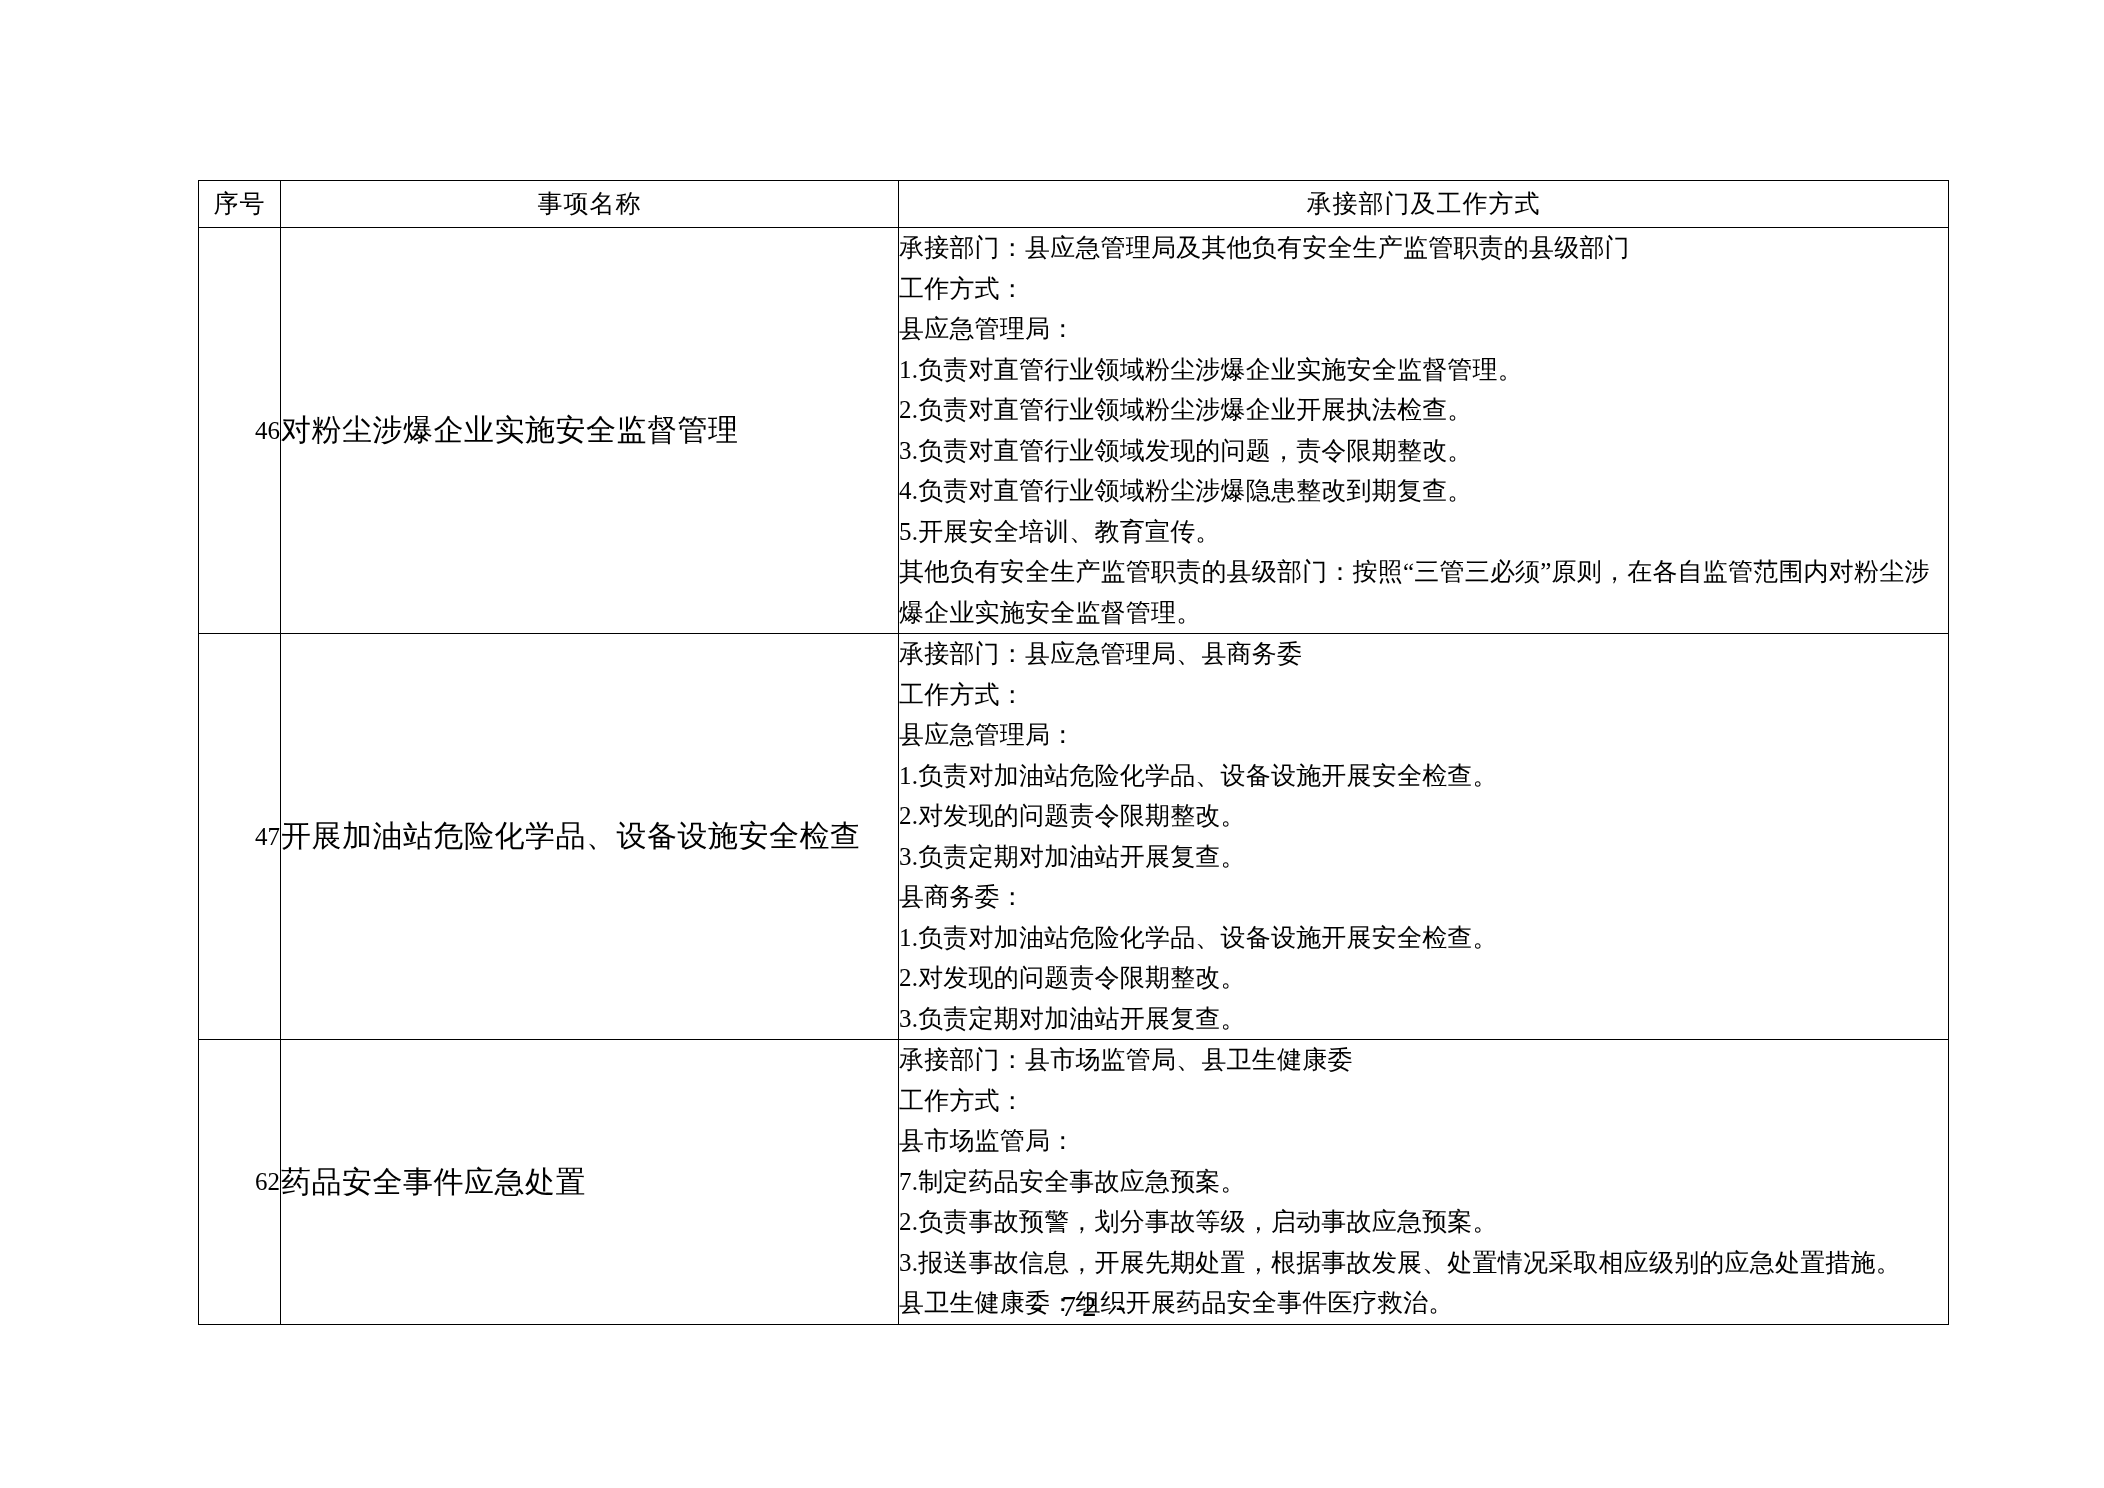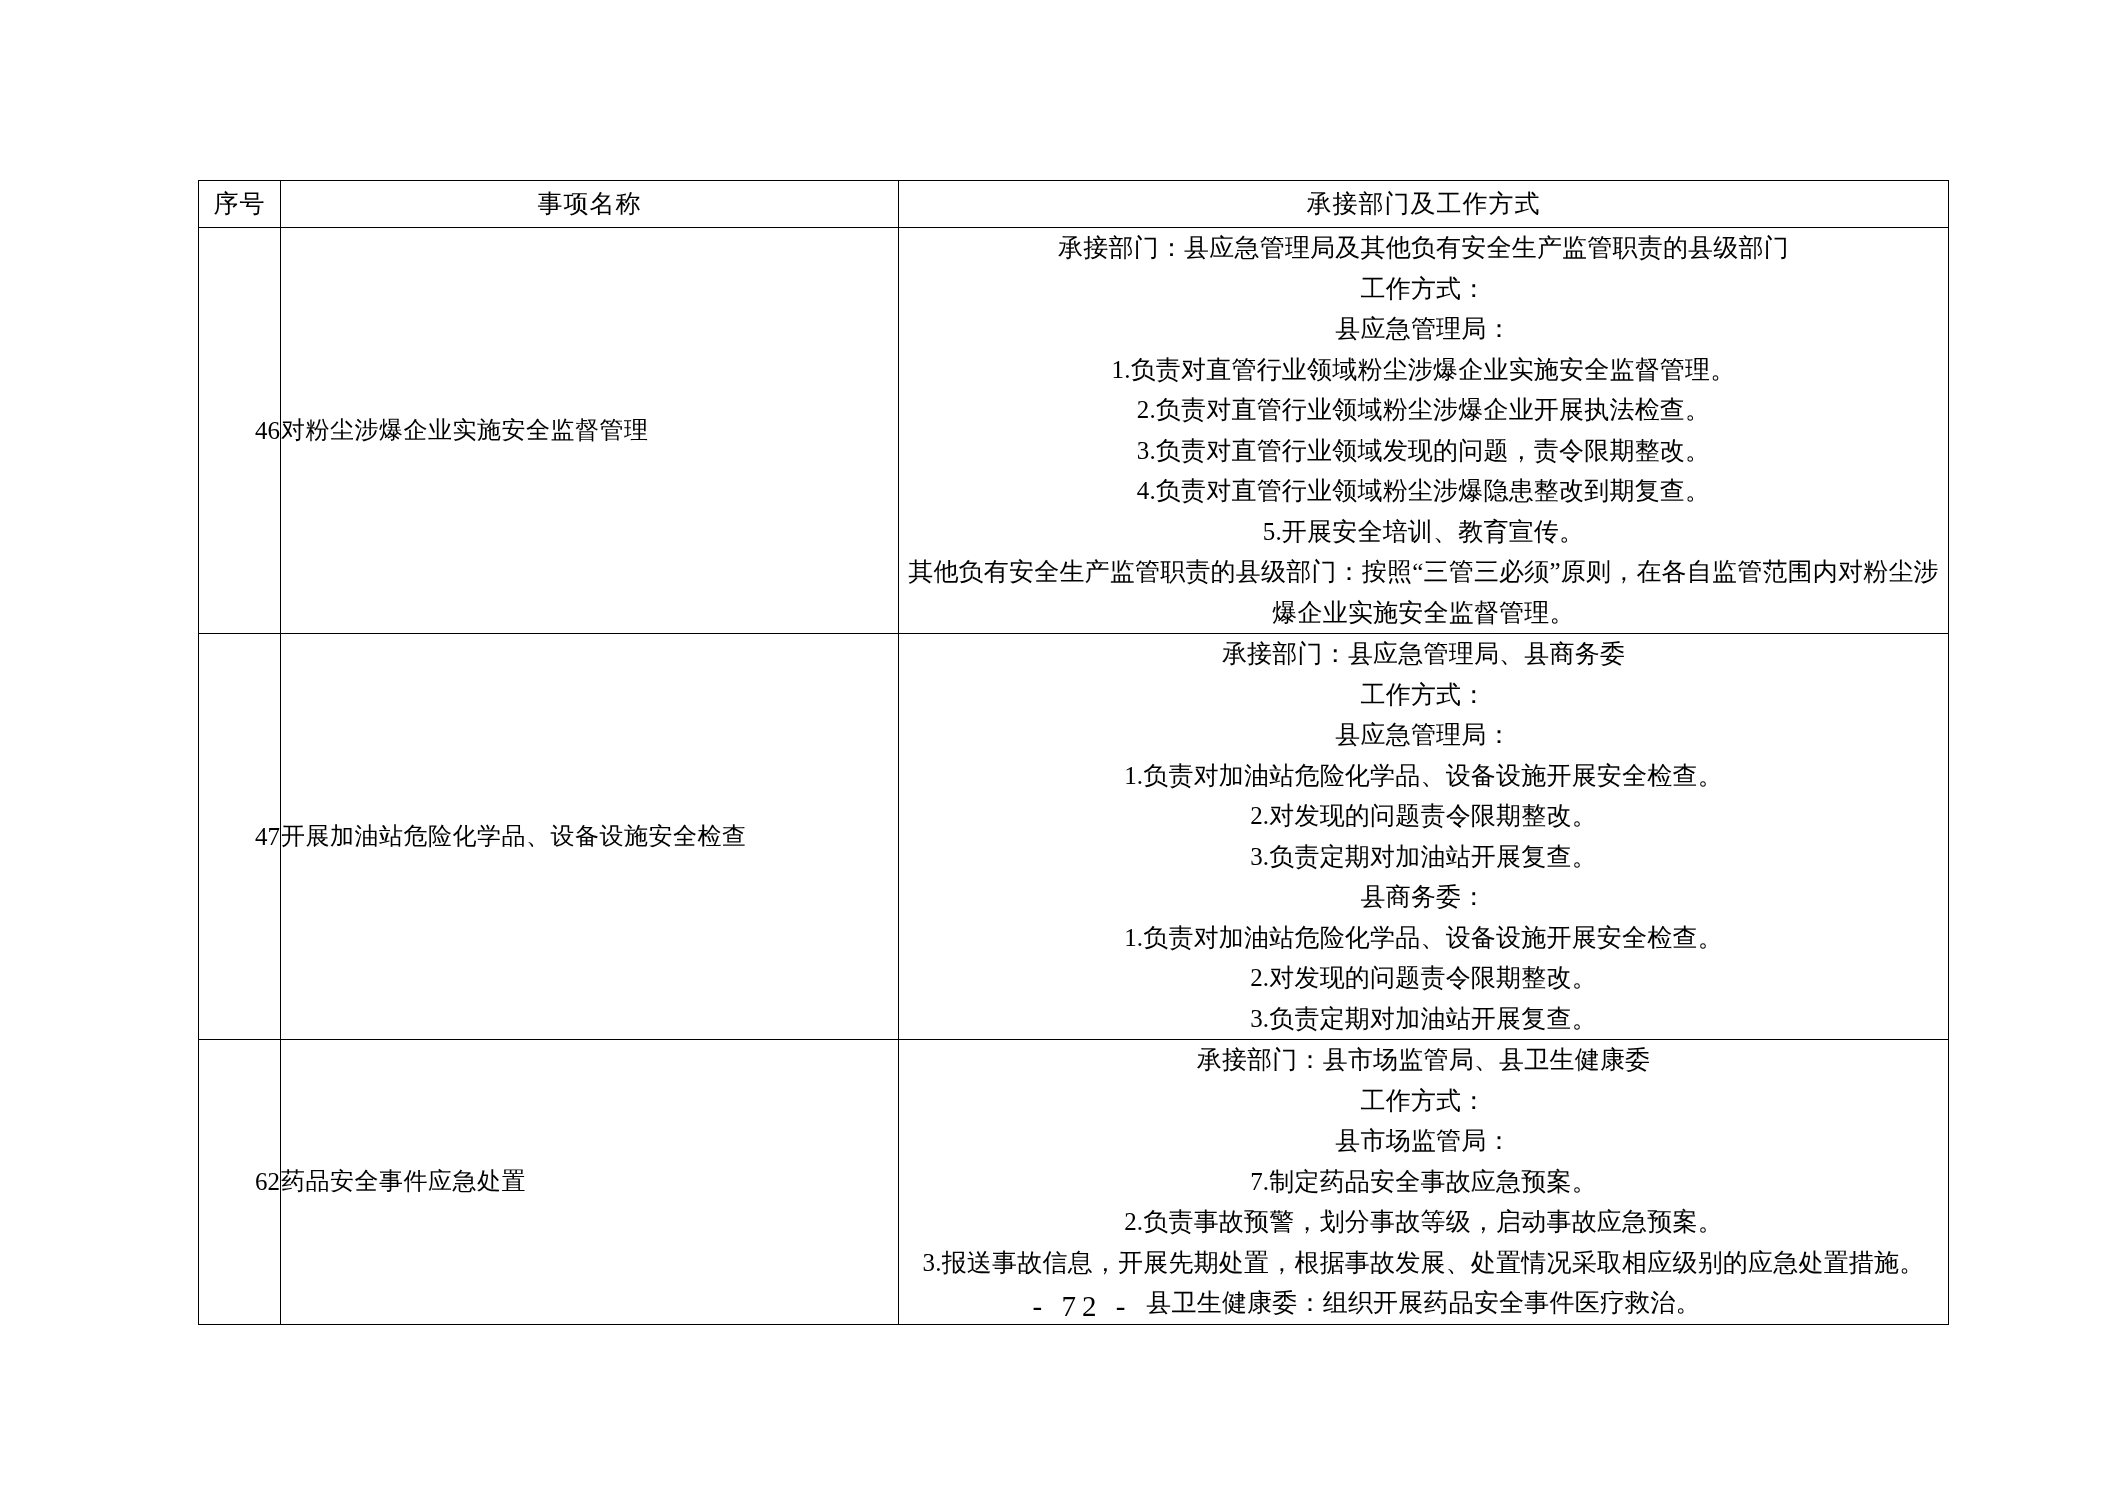--- a/index.html
+++ b/index.html
@@ -69,7 +69,6 @@
   }
   .cell-dept .line {
     white-space: normal;
-    text-align: center;
   }
   .footer-page {
     position: absolute;

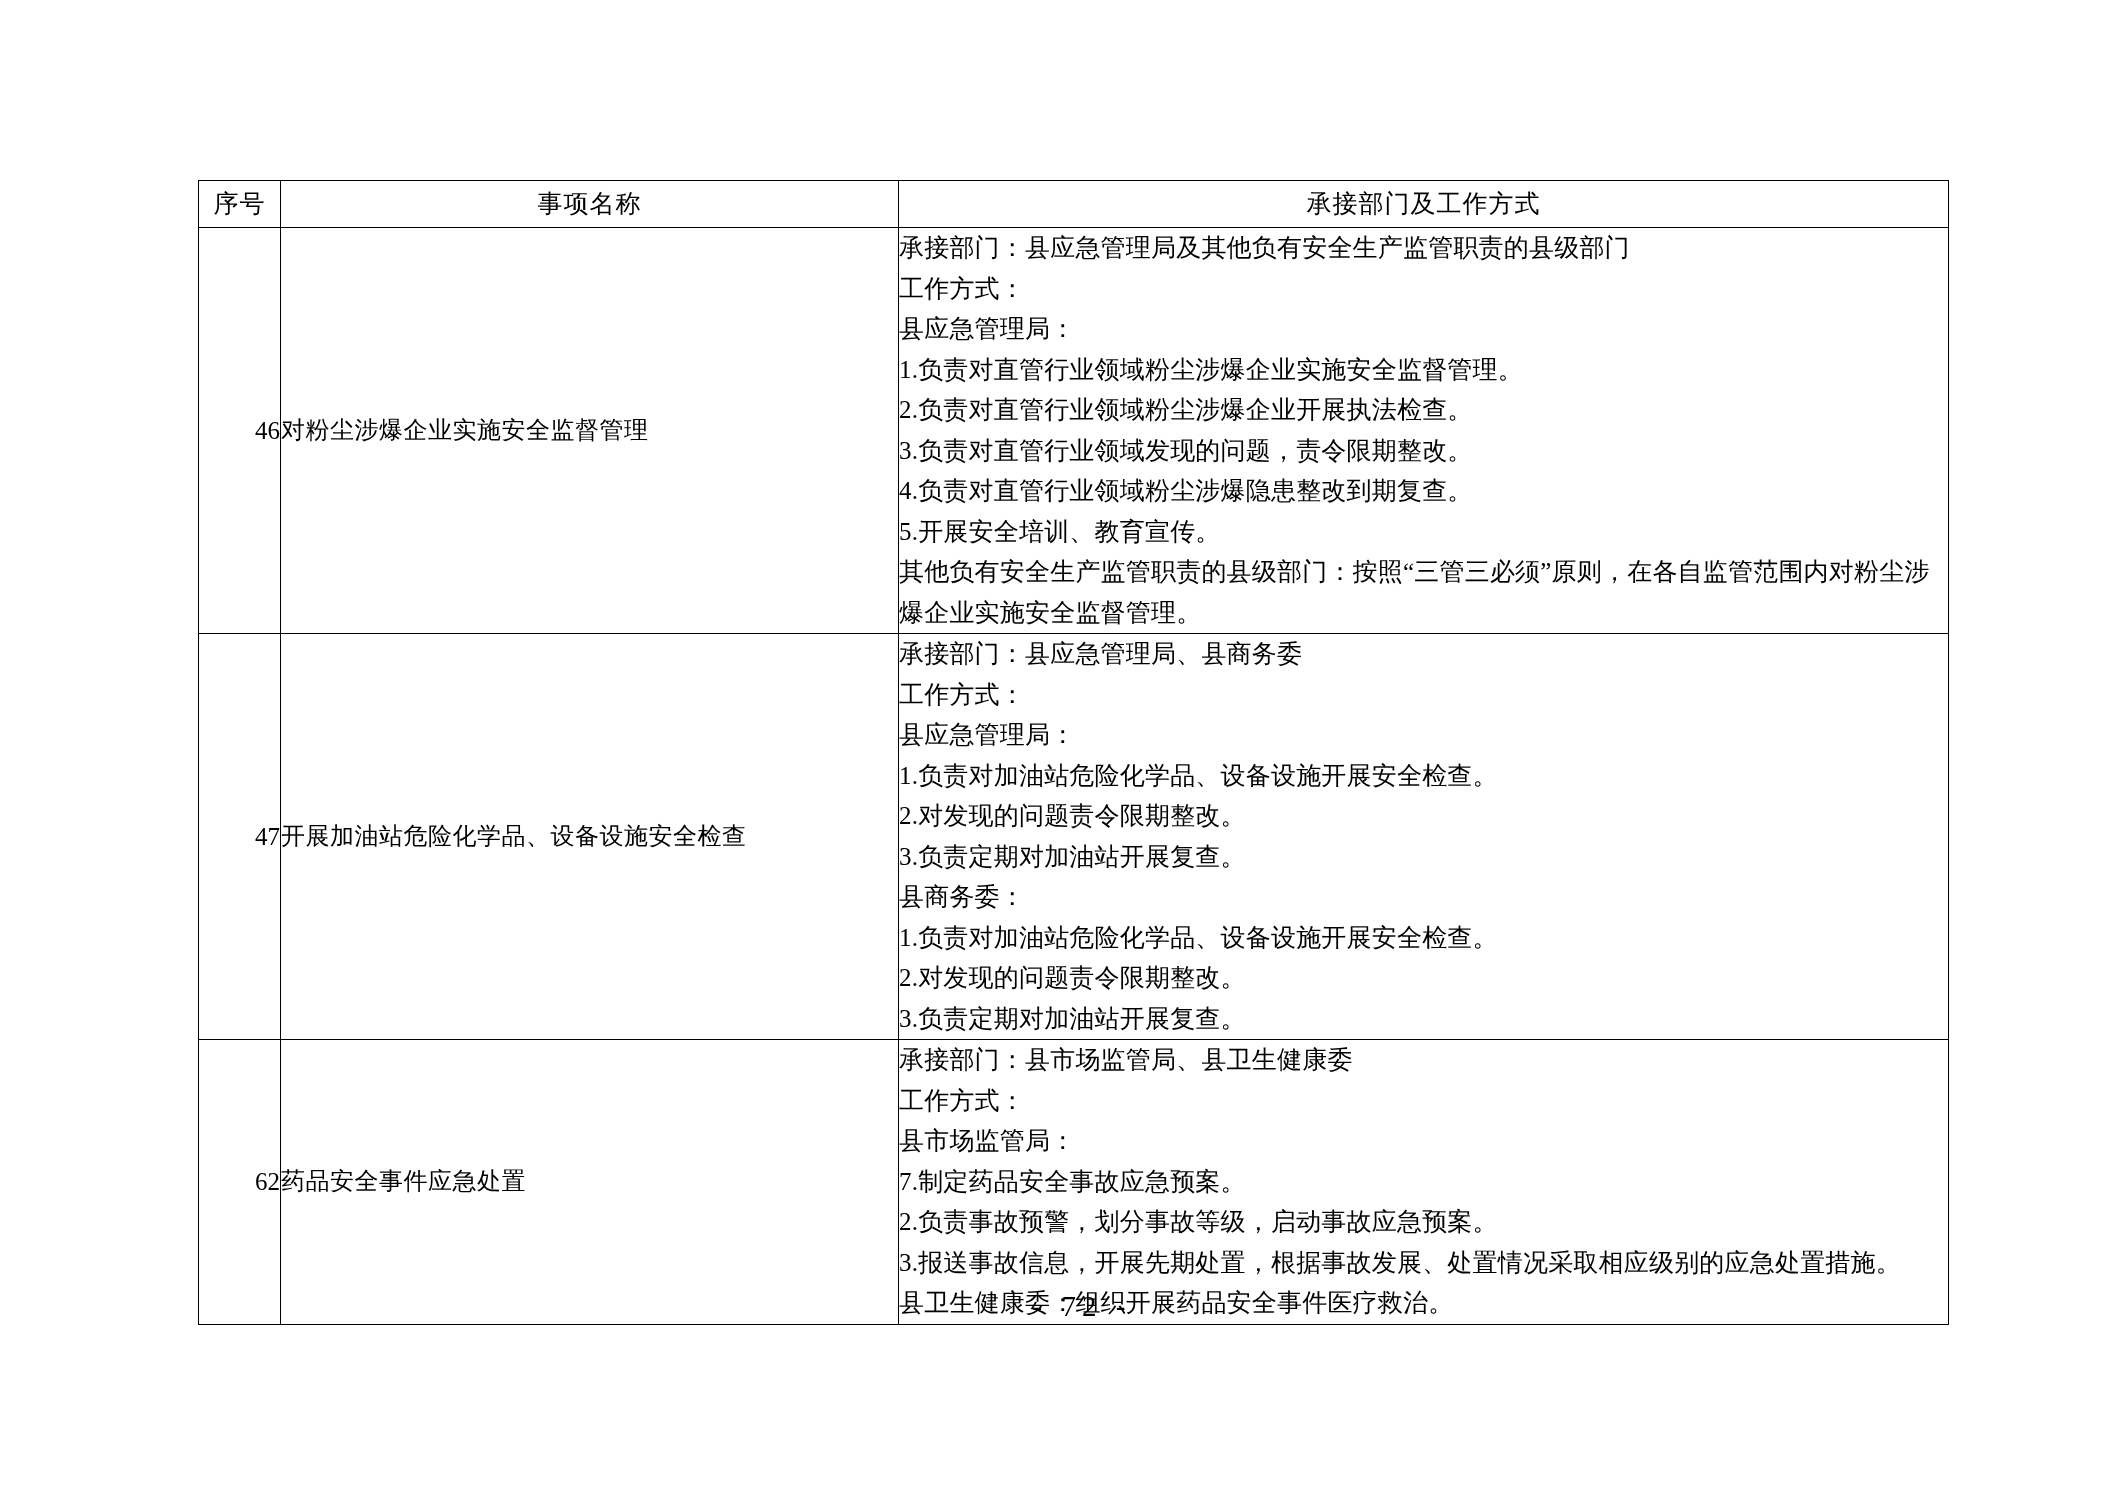--- a/index.html
+++ b/index.html
@@ -54,7 +54,7 @@
     vertical-align: middle;
   }
   .cell-name {
-    font-size: 24px;
+    font-size: 30px;
     padding: 0 14px 0 28px;
     vertical-align: middle;
     line-height: 1.55;

